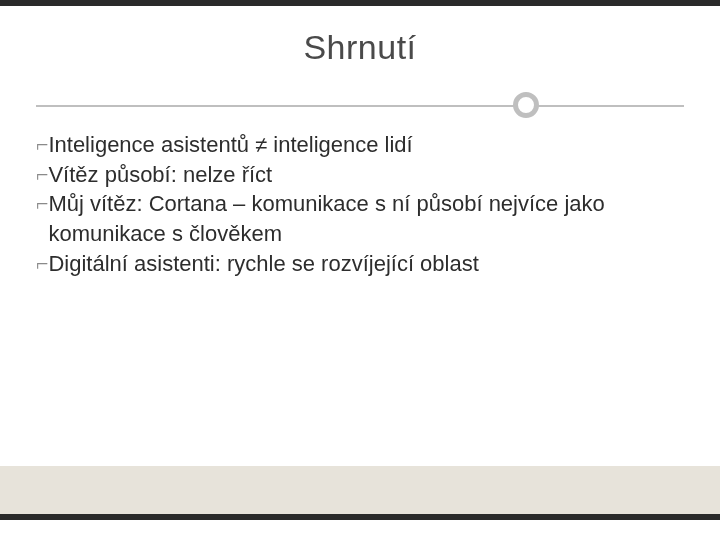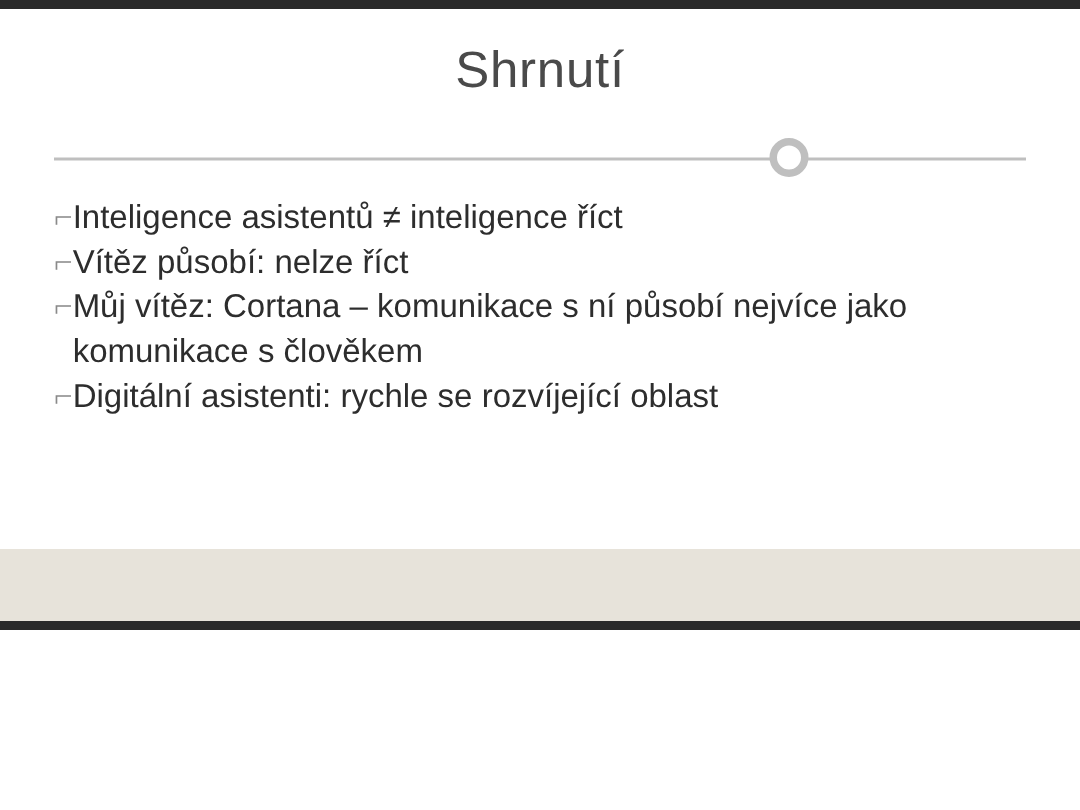--- a/index.html
+++ b/index.html
@@ -14,7 +14,7 @@
   .slide {
     position: relative;
     width: 720px;
-    height: 420px;
+    height: 520px;
     background: #ffffff;
     box-sizing: border-box;
   }

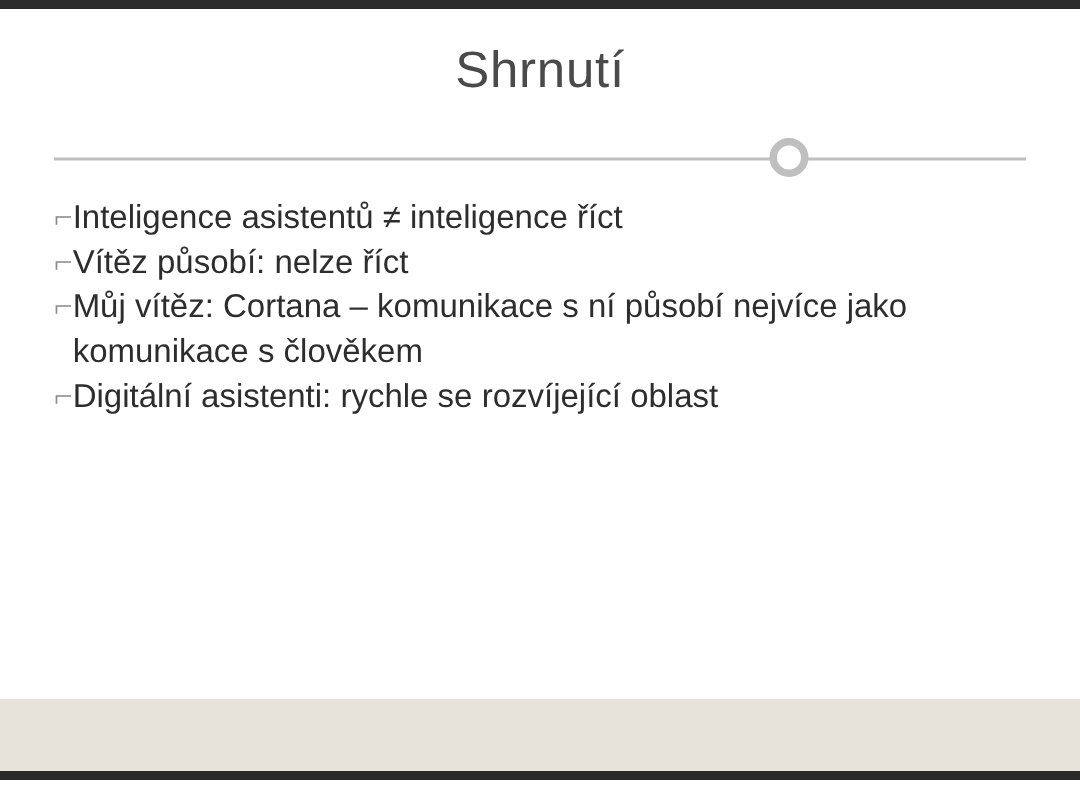--- a/index.html
+++ b/index.html
@@ -131,7 +131,7 @@
 
     <div class="bullet">
       <span class="glyph">⌐</span>
-      <span class="text">Inteligence asistentů ≠ inteligence říct</span>
+      <span class="text">Inteligence asistentů ≠ inteligence lidí</span>
     </div>
 
     <div class="bullet">

